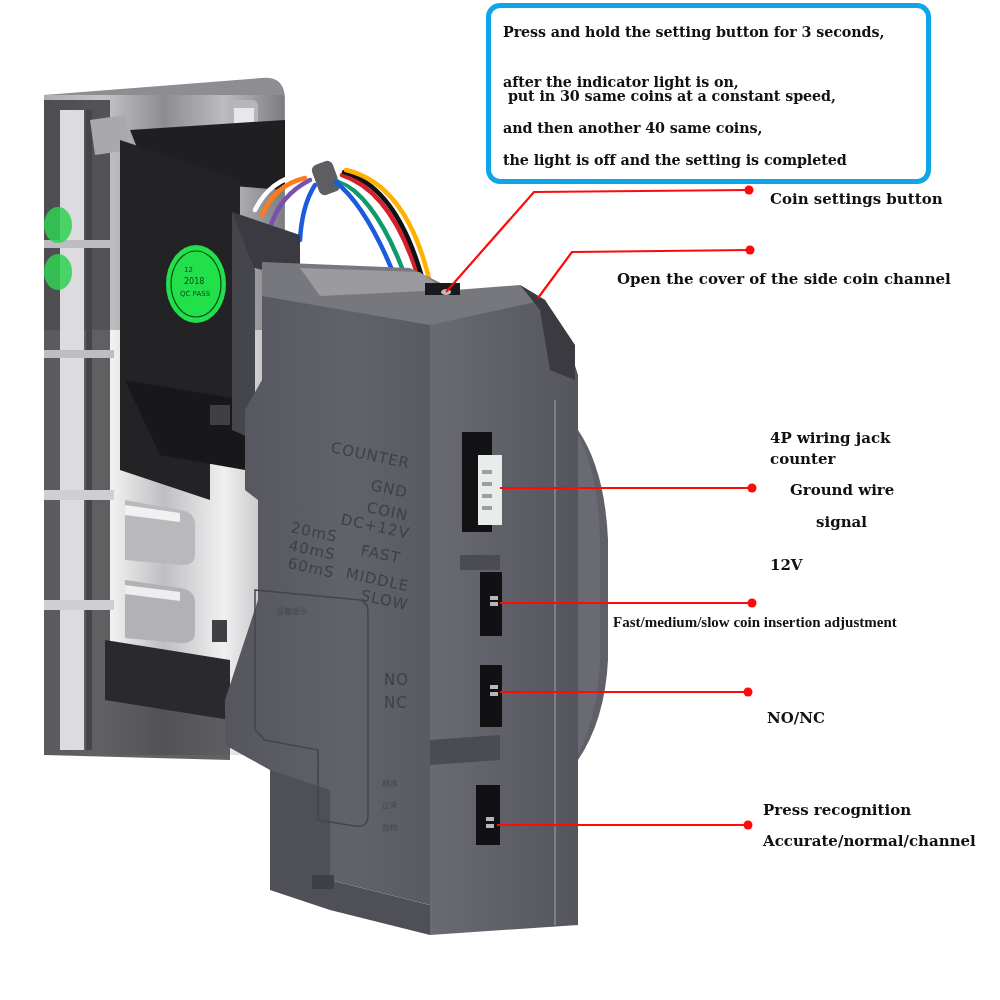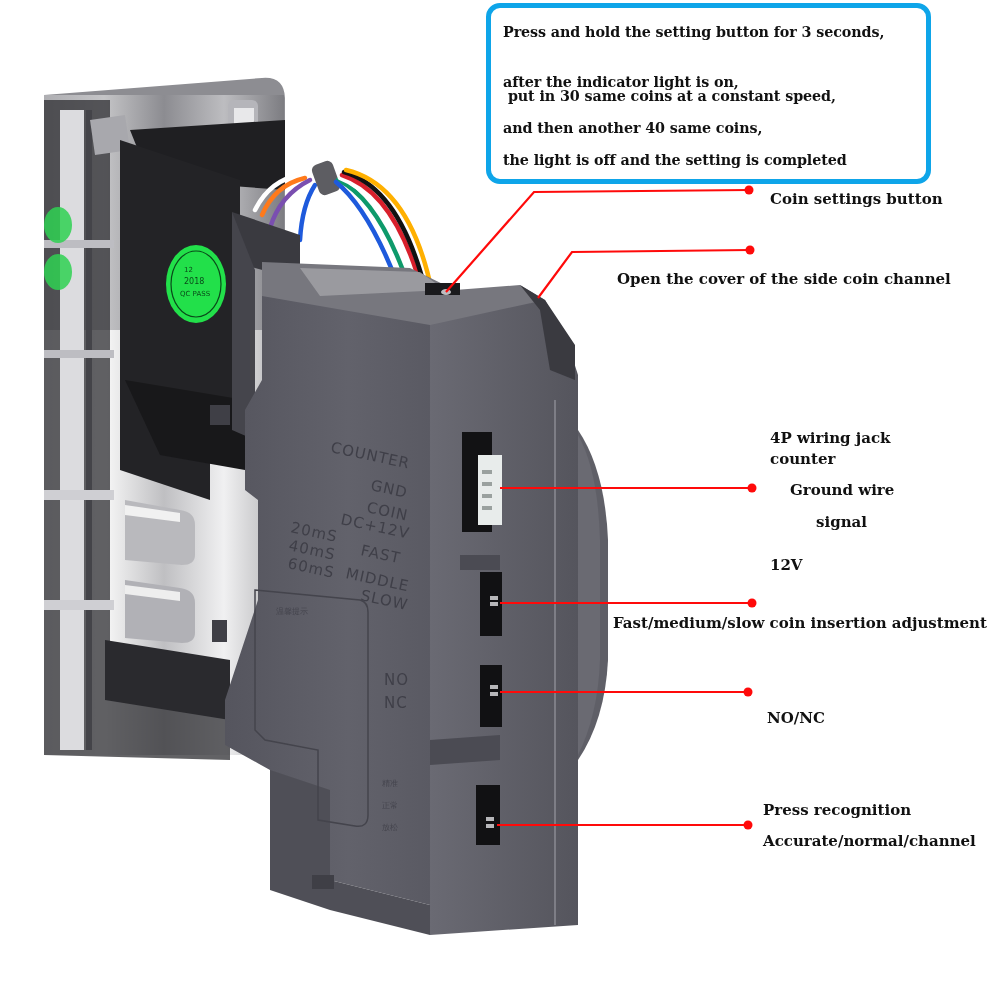--- a/index.html
+++ b/index.html
@@ -229,7 +229,7 @@
   <div class="callout-label" style="left:770px; top:544px;margin-top:12px;">12V</div>
 </div>
 
-<div class="callout-label" style="left:613px; top:614px;">Fast/medium/slow coin insertion adjustment</div>
+<div class="callout-label" style="left:613px; top:614px;font-family:Liberation Serif, serif;">Fast/medium/slow coin insertion adjustment</div>
 <div class="callout-label" style="left:767px; top:709px;">NO/NC</div>
 
 <div>

